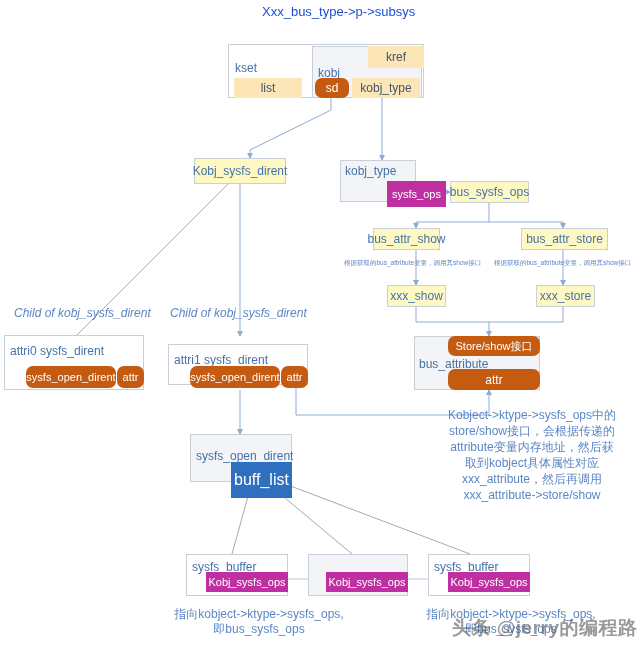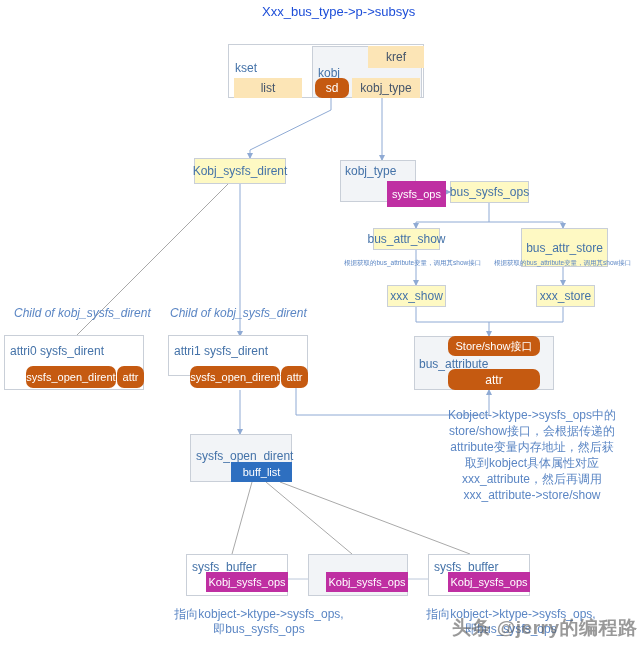--- a/index.html
+++ b/index.html
@@ -172,7 +172,7 @@
 
   <div class="plainbox" style="left:450px;top:181px;width:79px;height:22px;">bus_sysfs_ops</div>
   <div class="plainbox" style="left:373px;top:228px;width:67px;height:22px;">bus_attr_show</div>
-  <div class="plainbox" style="left:521px;top:228px;width:87px;height:39px;">bus_attr_store</div>
+  <div class="plainbox" style="left:521px;top:228px;width:87px;height:22px;">bus_attr_store</div>
   <div class="plainbox" style="left:387px;top:285px;width:59px;height:22px;">xxx_show</div>
   <div class="plainbox" style="left:536px;top:285px;width:59px;height:22px;">xxx_store</div>
 

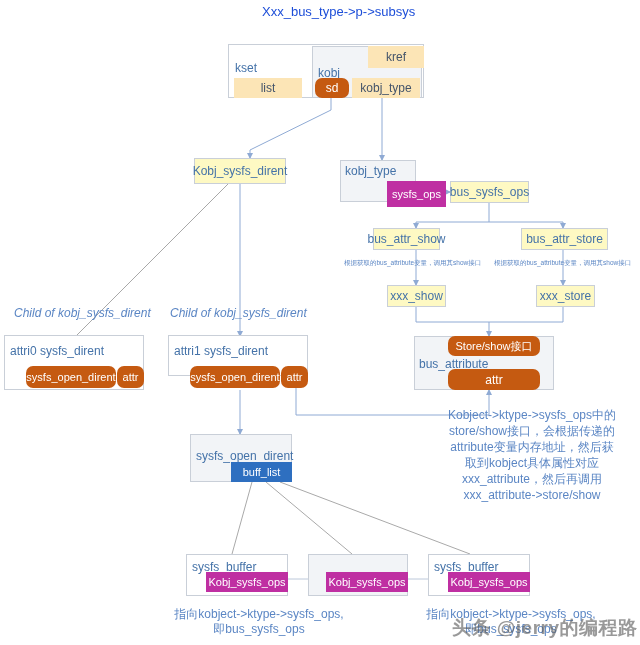--- a/index.html
+++ b/index.html
@@ -194,7 +194,7 @@
   <div class="chip chip-orange" style="left:26px;top:366px;width:90px;height:22px;font-size:11px;">sysfs_open_dirent</div>
   <div class="chip chip-orange" style="left:117px;top:366px;width:27px;height:22px;font-size:11px;">attr</div>
 
-  <div class="box outer-white" style="left:168px;top:335px;width:140px;height:41px;">
+  <div class="box outer-white" style="left:168px;top:344px;width:140px;height:41px;">
     <span class="outer-lbl" style="left:5px;top:8px;">attri1 sysfs_dirent</span>
   </div>
   <div class="chip chip-orange" style="left:190px;top:366px;width:90px;height:22px;font-size:11px;">sysfs_open_dirent</div>

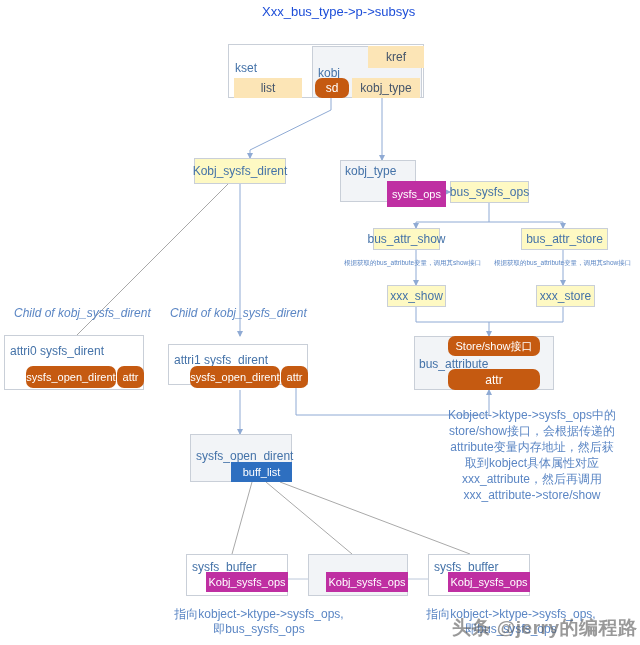--- a/index.html
+++ b/index.html
@@ -179,7 +179,7 @@
   <div class="note-sm" style="left:344px;top:259px;">根据获取的bus_attribute变量，调用其show接口</div>
   <div class="note-sm" style="left:494px;top:259px;">根据获取的bus_attribute变量，调用其show接口</div>
 
-  <div class="box outer" style="left:414px;top:336px;width:140px;height:54px;">
+  <div class="box outer" style="left:414px;top:336px;width:126px;height:54px;">
     <span class="outer-lbl" style="left:4px;top:20px;">bus_attribute</span>
   </div>
   <div class="chip chip-orange" style="left:448px;top:336px;width:92px;height:20px;font-size:11px;">Store/show接口</div>

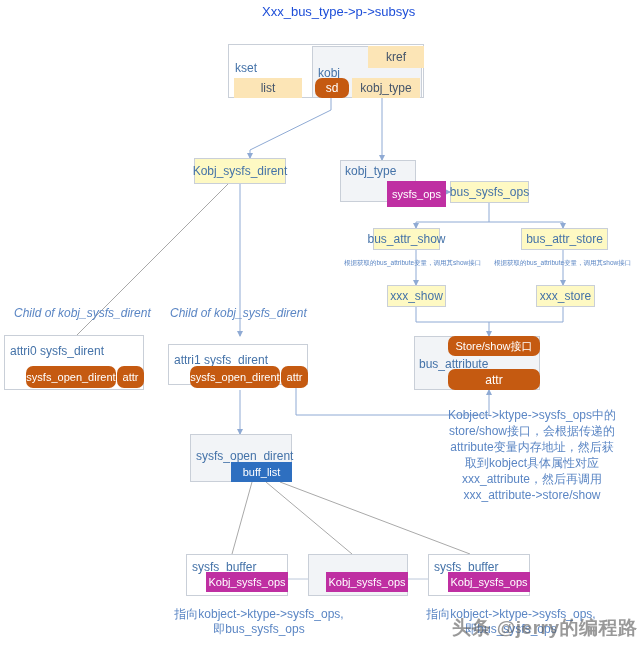--- a/index.html
+++ b/index.html
@@ -203,7 +203,7 @@
   <div class="box outer" style="left:190px;top:434px;width:102px;height:48px;">
     <span class="outer-lbl" style="left:5px;top:14px;">sysfs_open_dirent</span>
   </div>
-  <div class="chip chip-blue" style="left:231px;top:462px;width:61px;height:20px;font-size:11px;">buff_list</div>
+  <div class="chip chip-blue" style="left:231px;top:462px;width:61px;height:36px;font-size:16px;">buff_list</div>
 
   <div class="note-blk" style="left:428px;top:407px;width:208px;">
     <div>Kobject-&gt;ktype-&gt;sysfs_ops中的</div>

